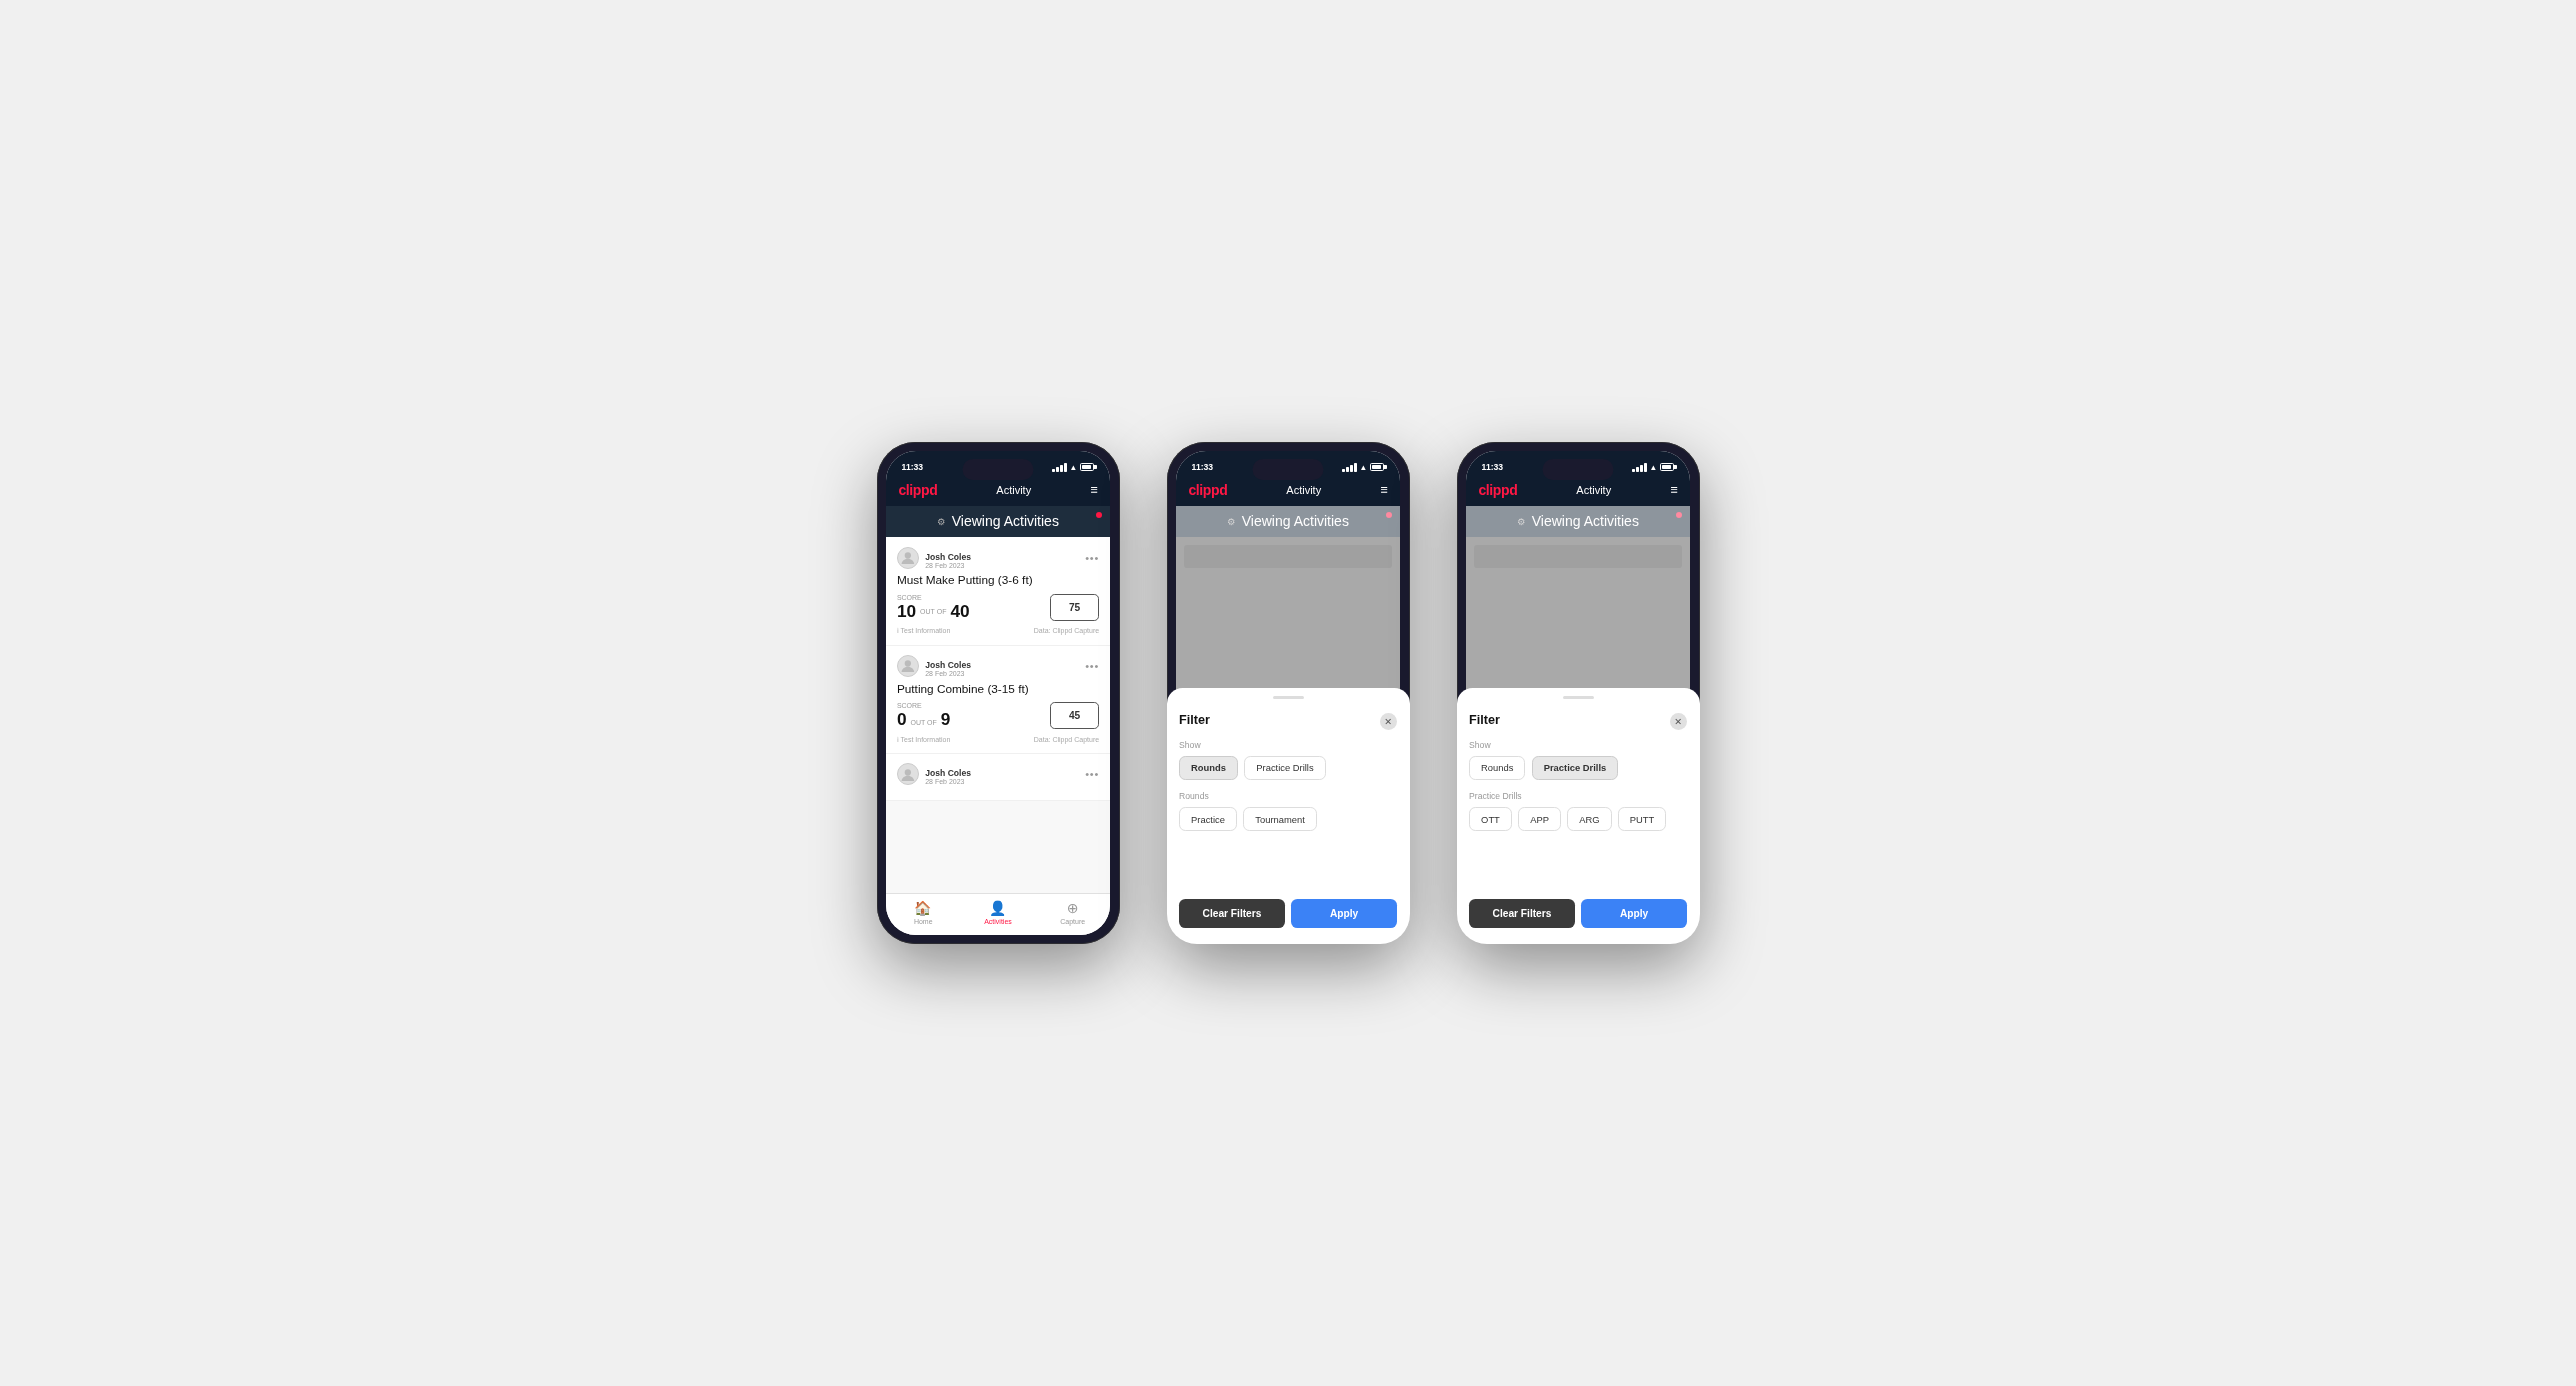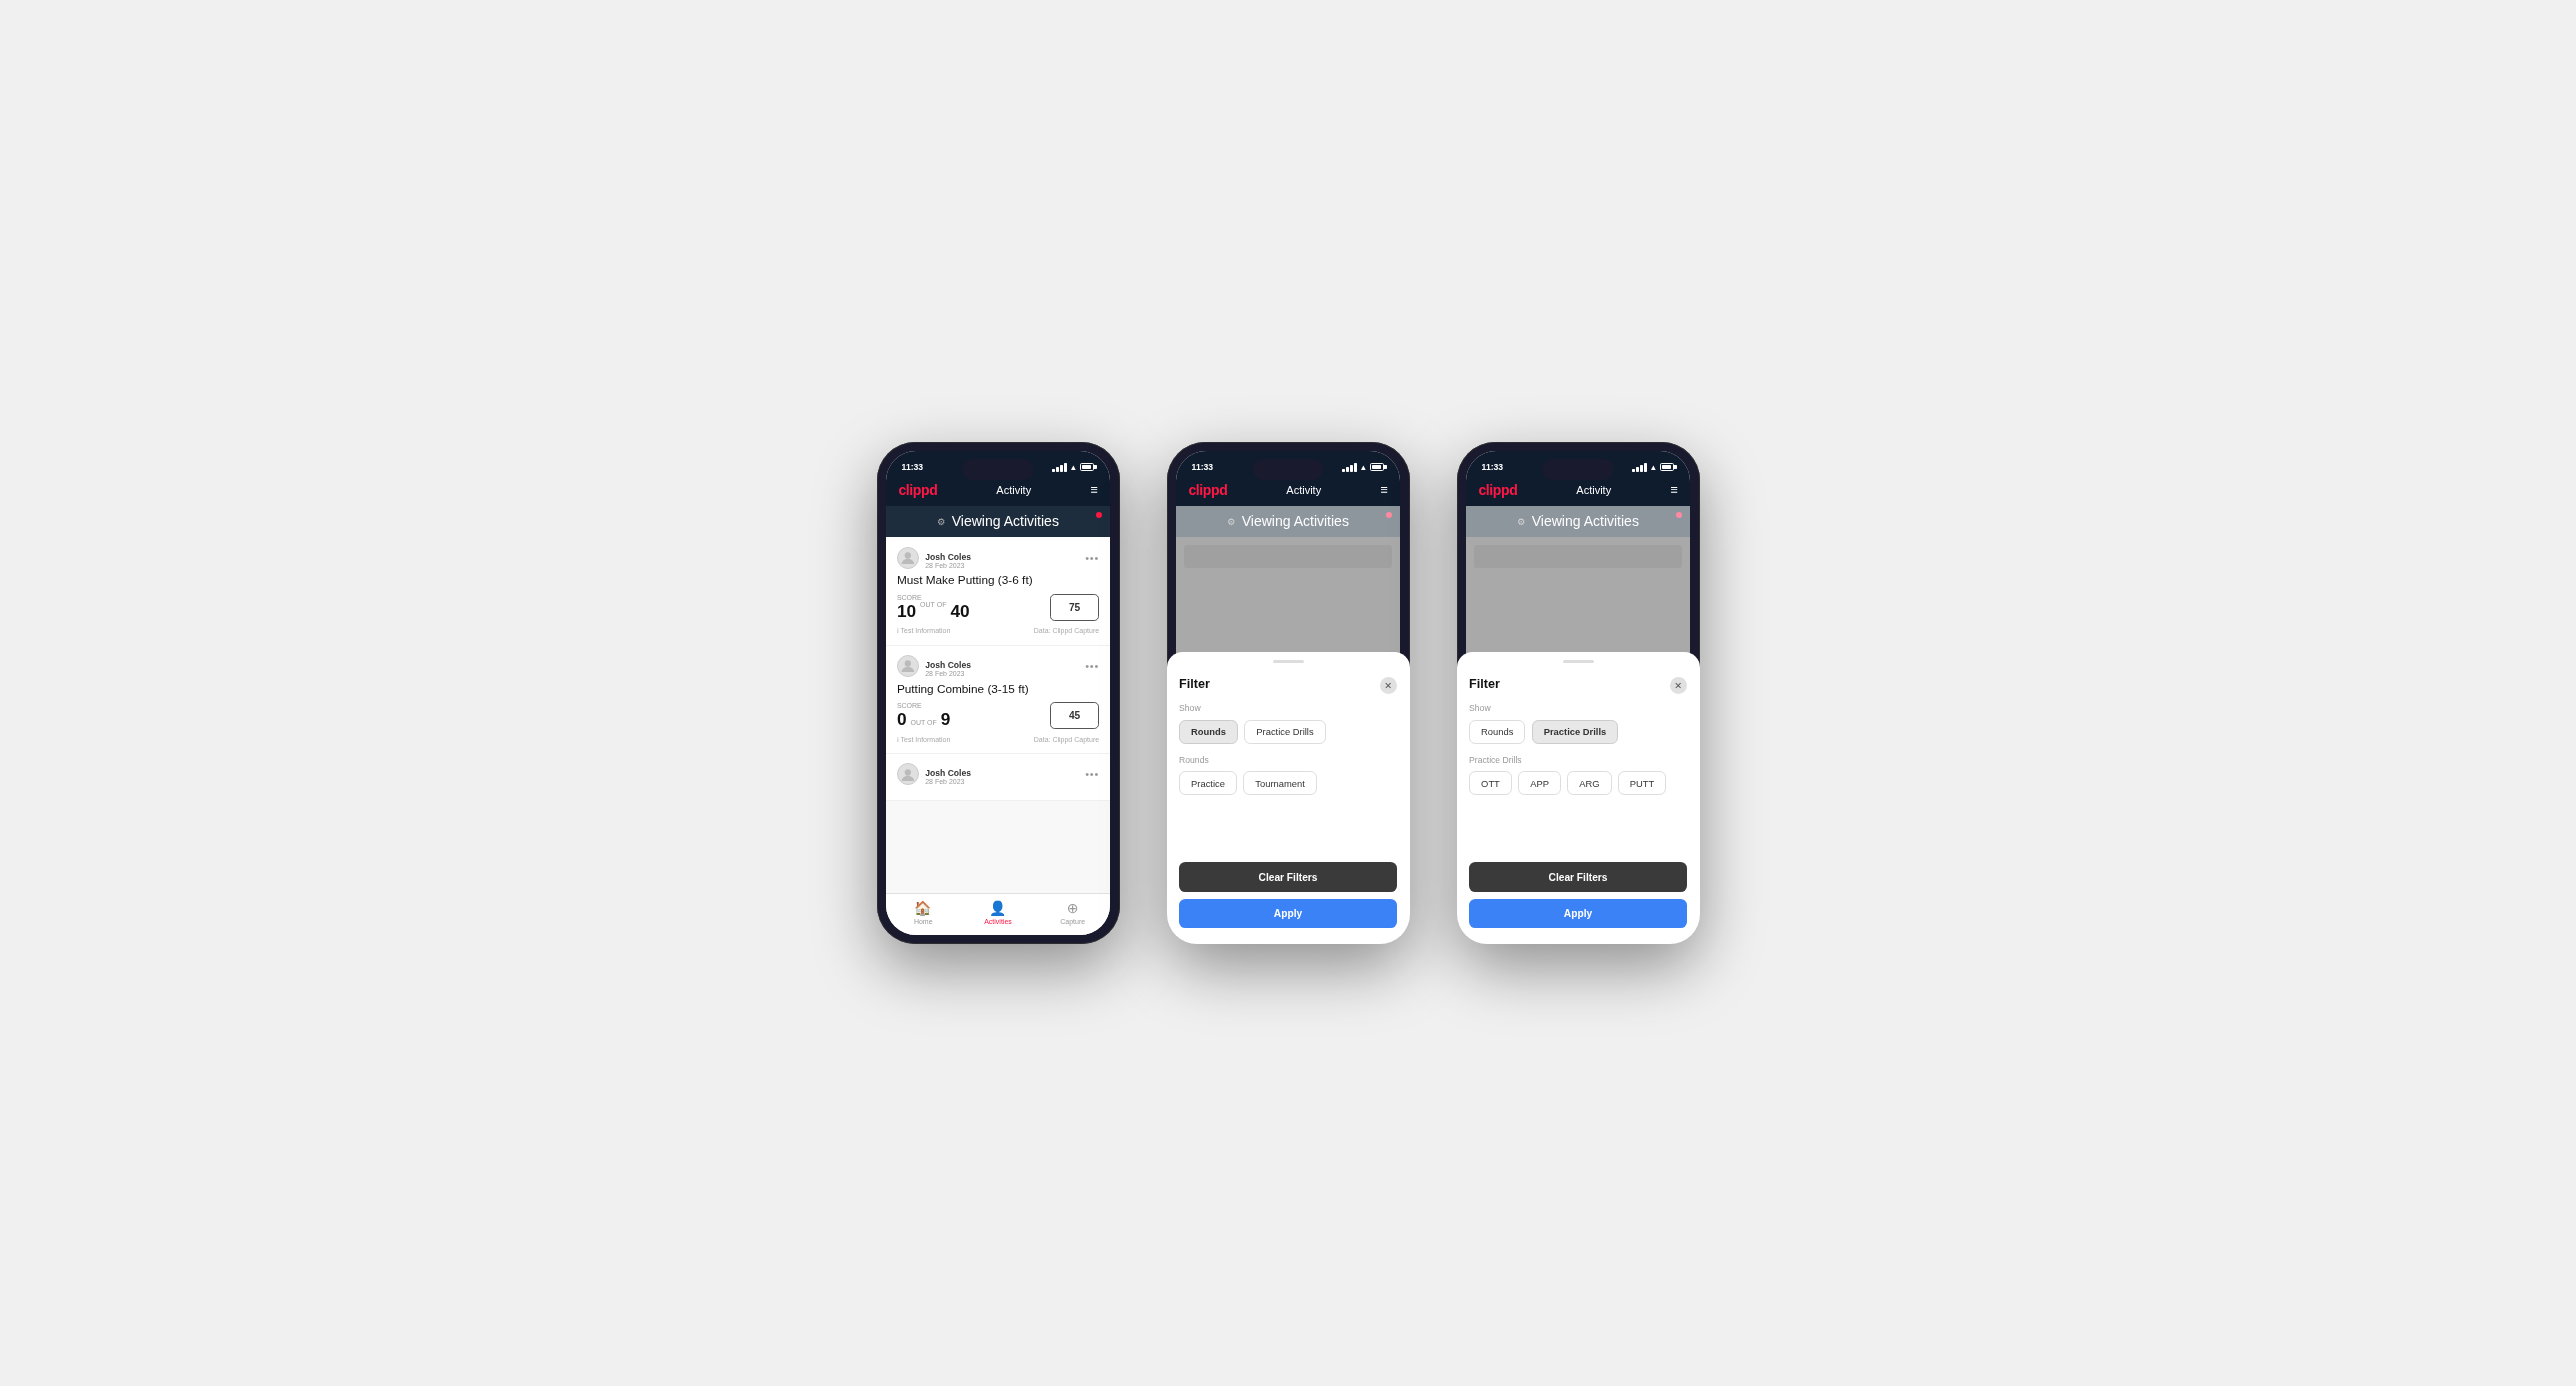--- a/index.html
+++ b/index.html
@@ -451,7 +451,7 @@
           <div class="activity-stats">
             <div>
               <div class="stat-label">Score</div>
-              <div style="display:flex;align-items:flex-start;gap:2.4px;">
+              <div style="display:flex;align-items:center;gap:2.4px;">
                 <span class="stat-value">10</span>
                 <span class="out-of">OUT OF</span>
                 <span class="stat-value">40</span>

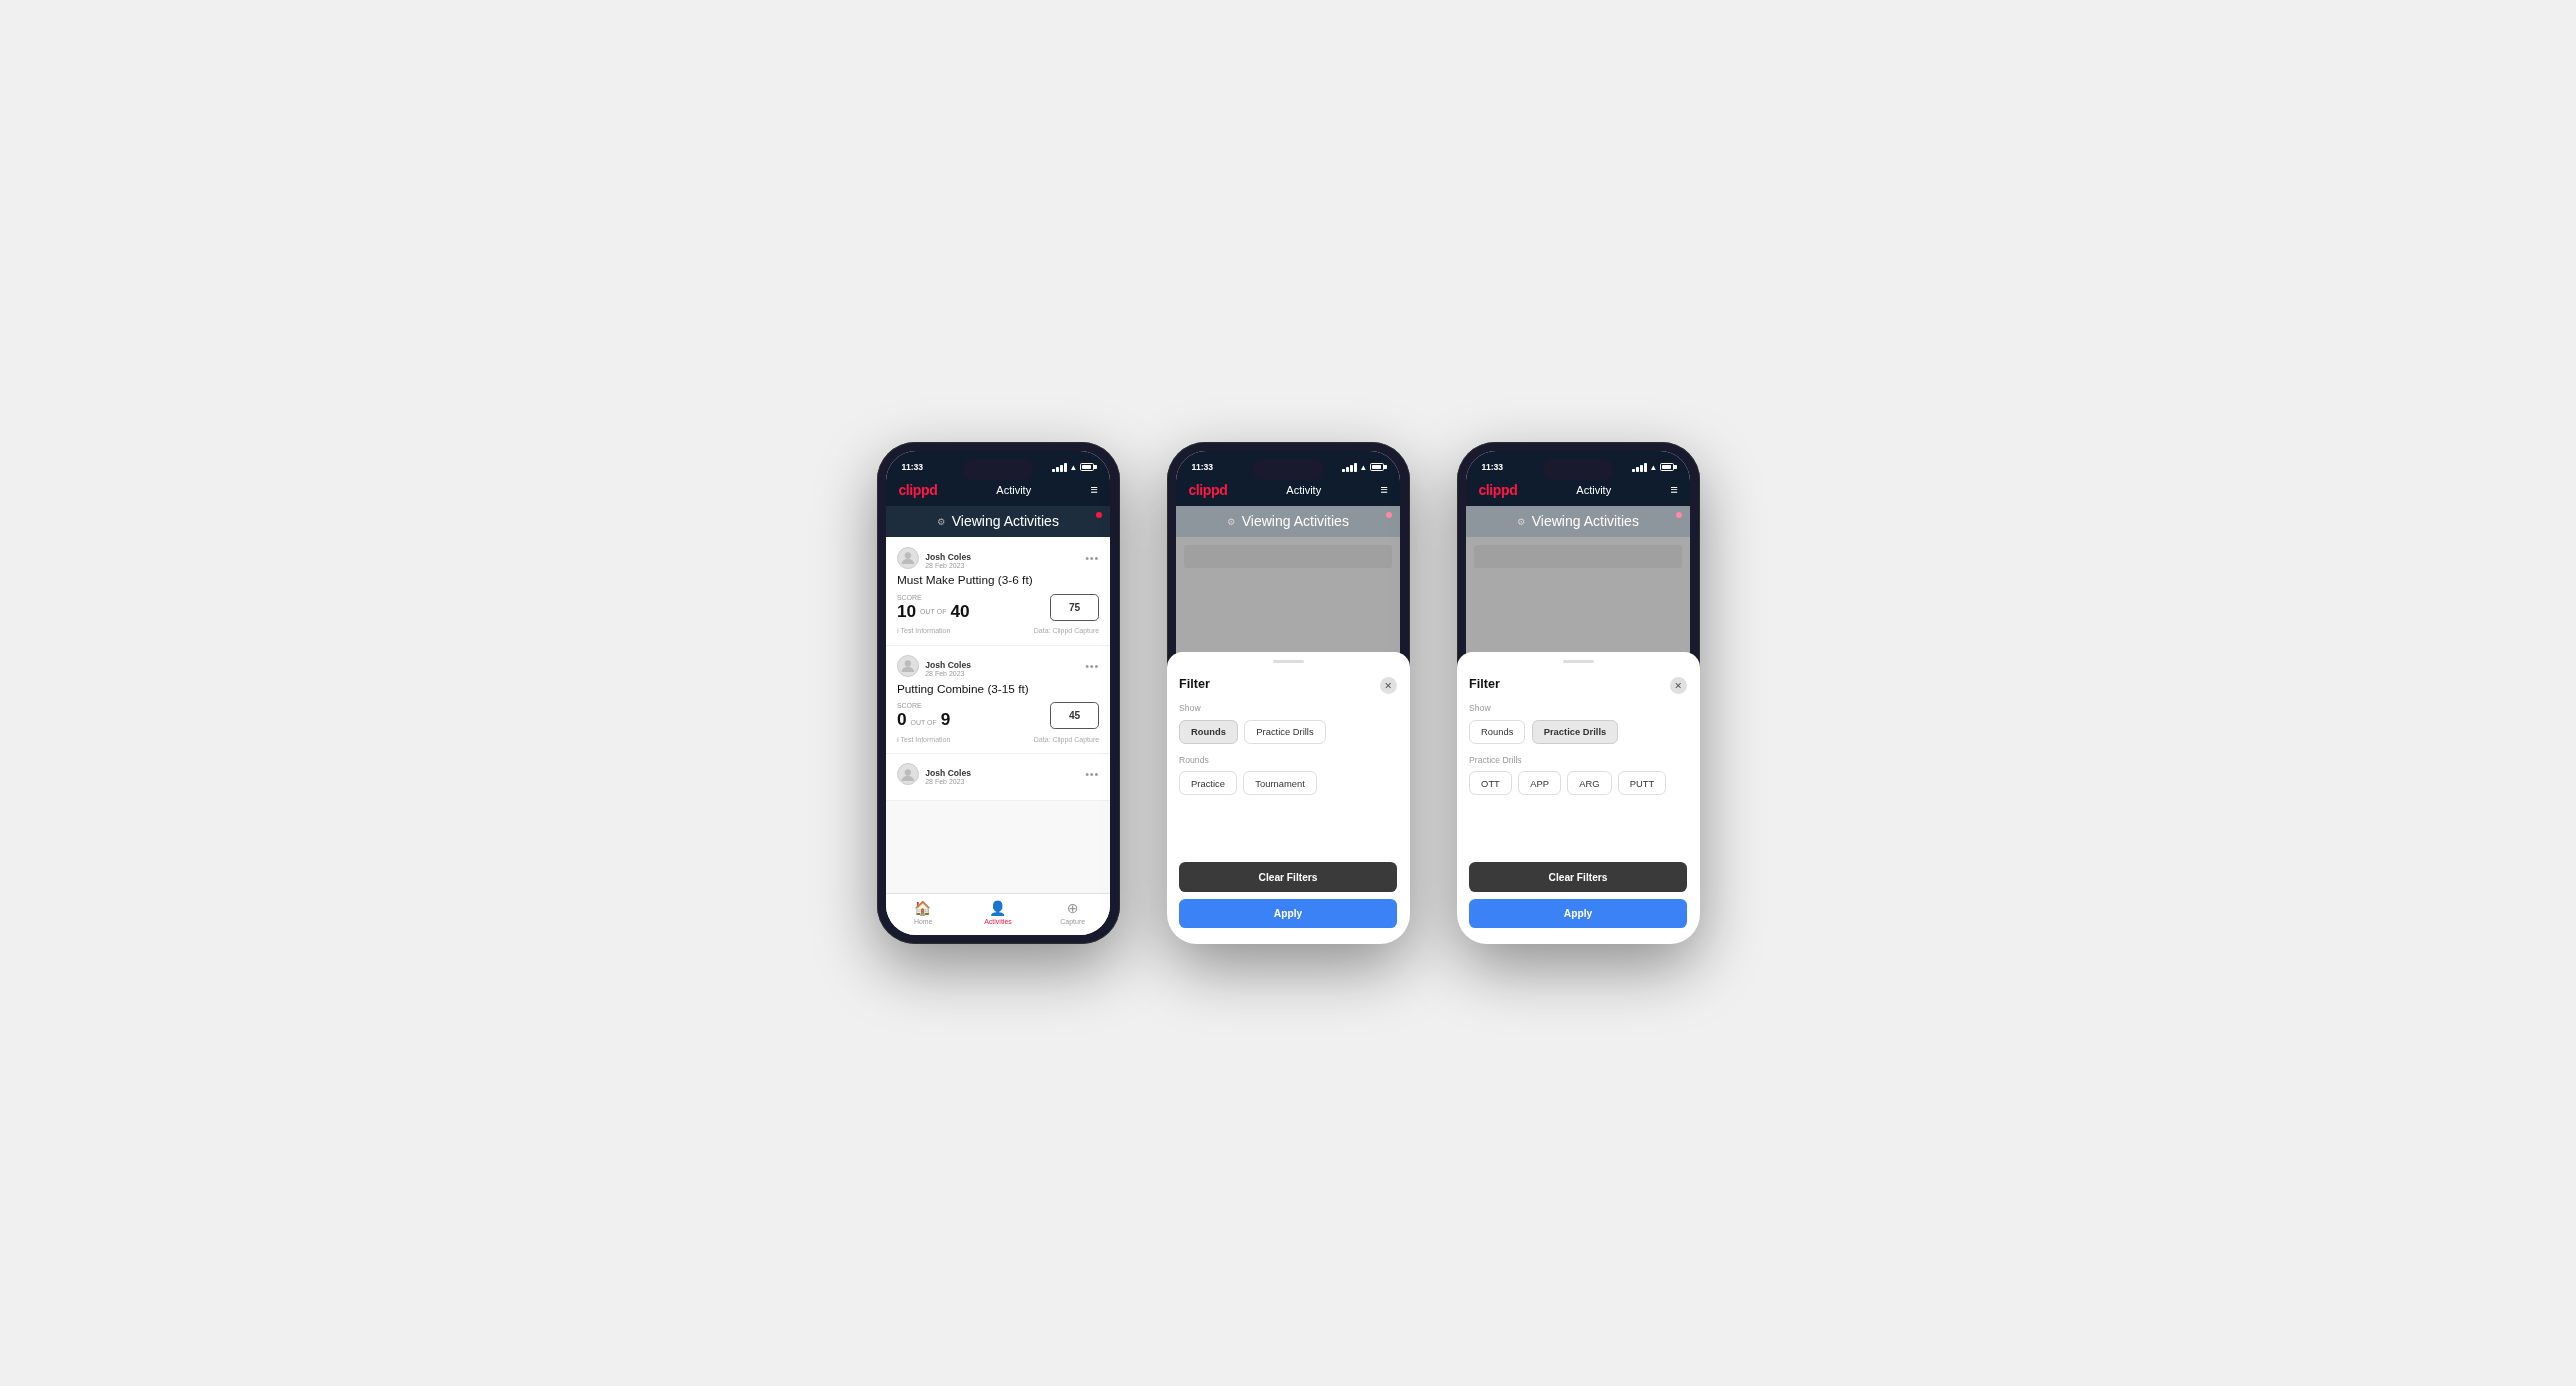--- a/index.html
+++ b/index.html
@@ -364,7 +364,6 @@
       display: flex;
       gap: 6.3px;
       padding: 9.4px 12.6px 0;
-      flex-direction: column;
     }
     .btn-clear {
       flex: 1;

